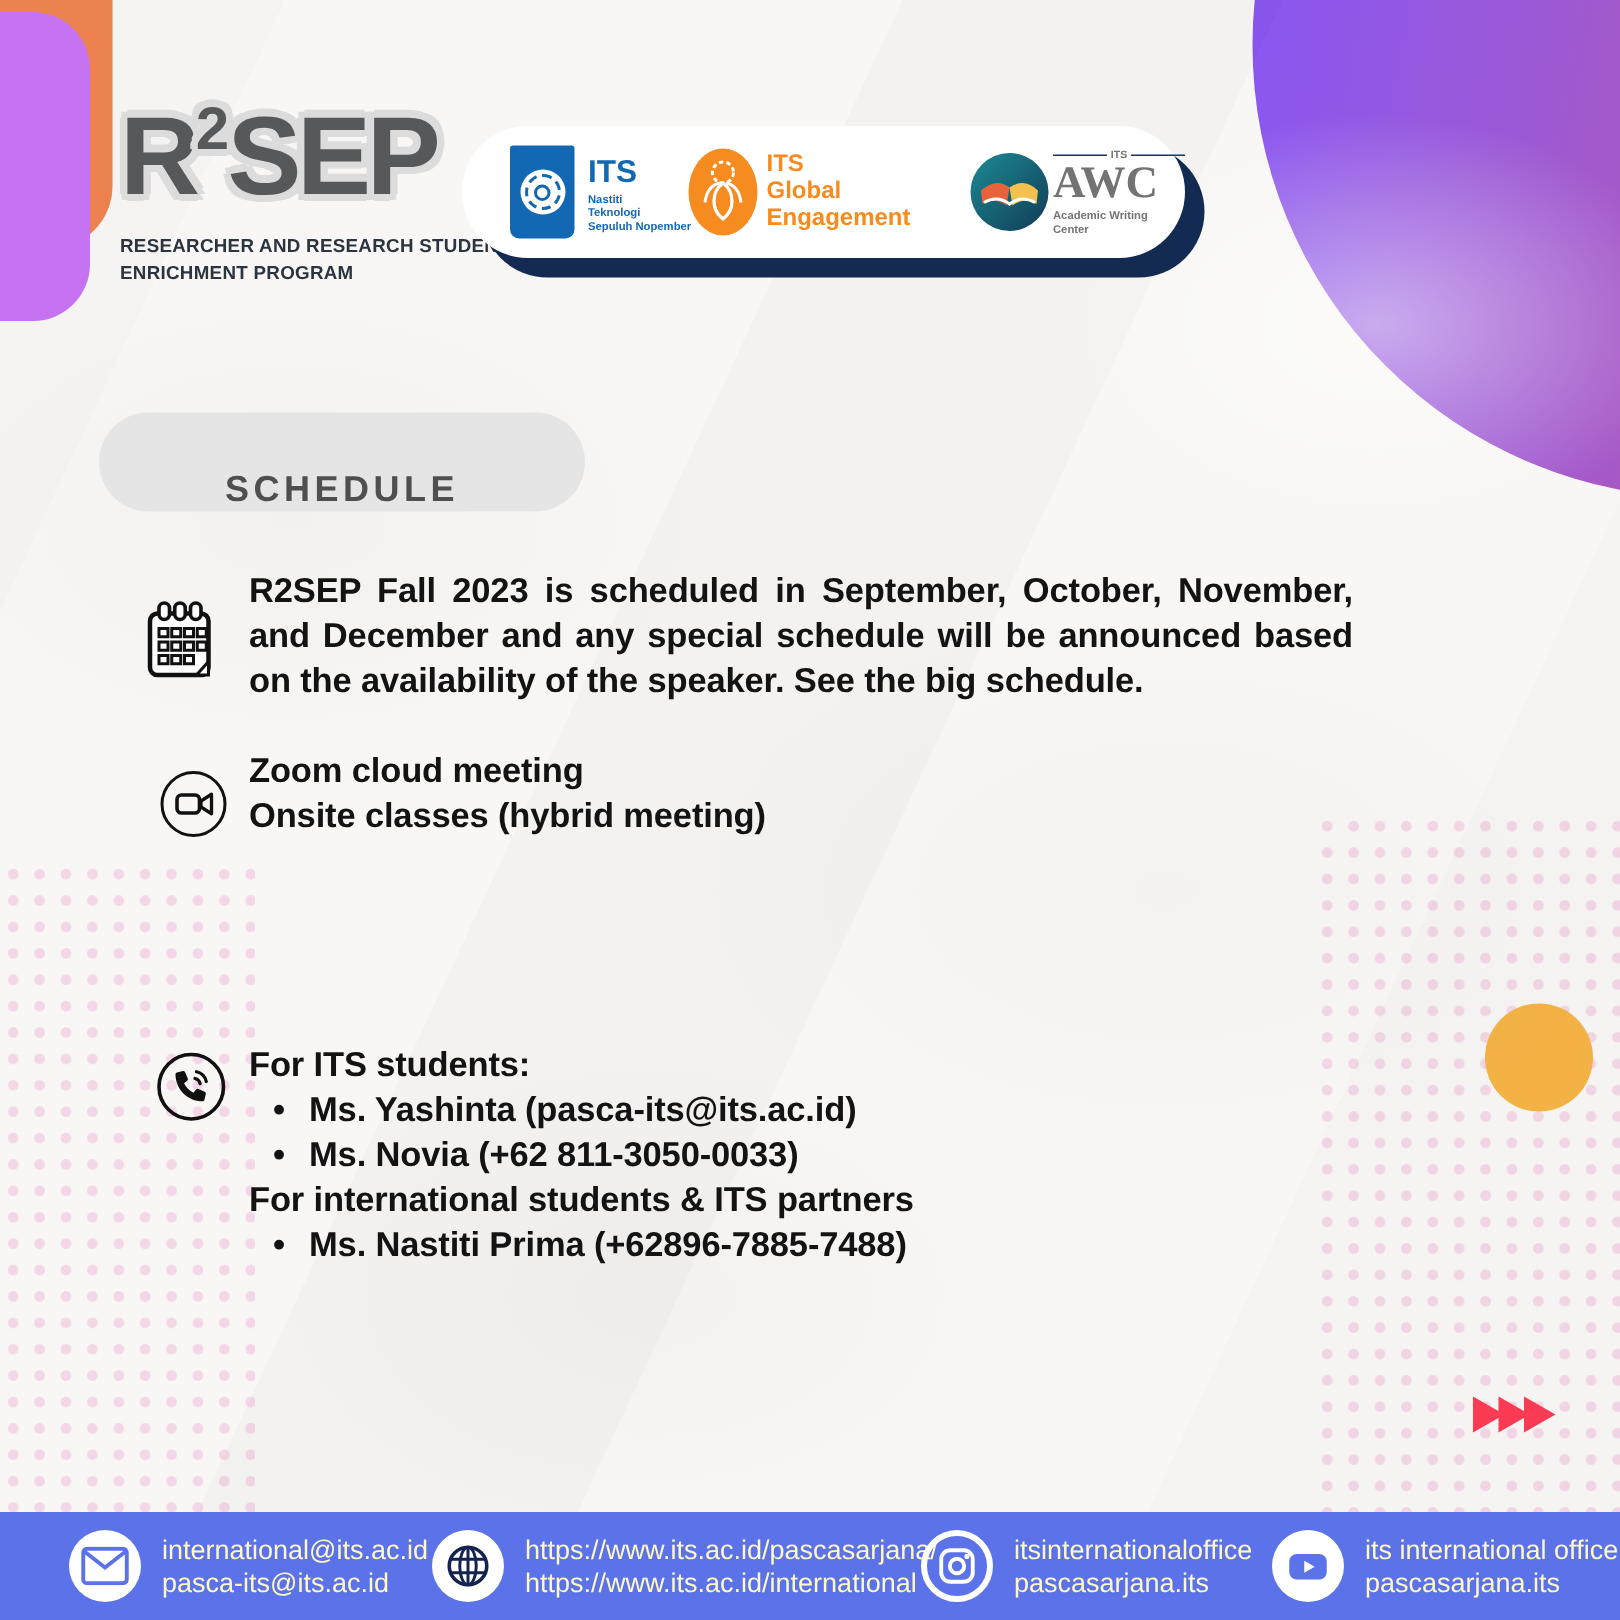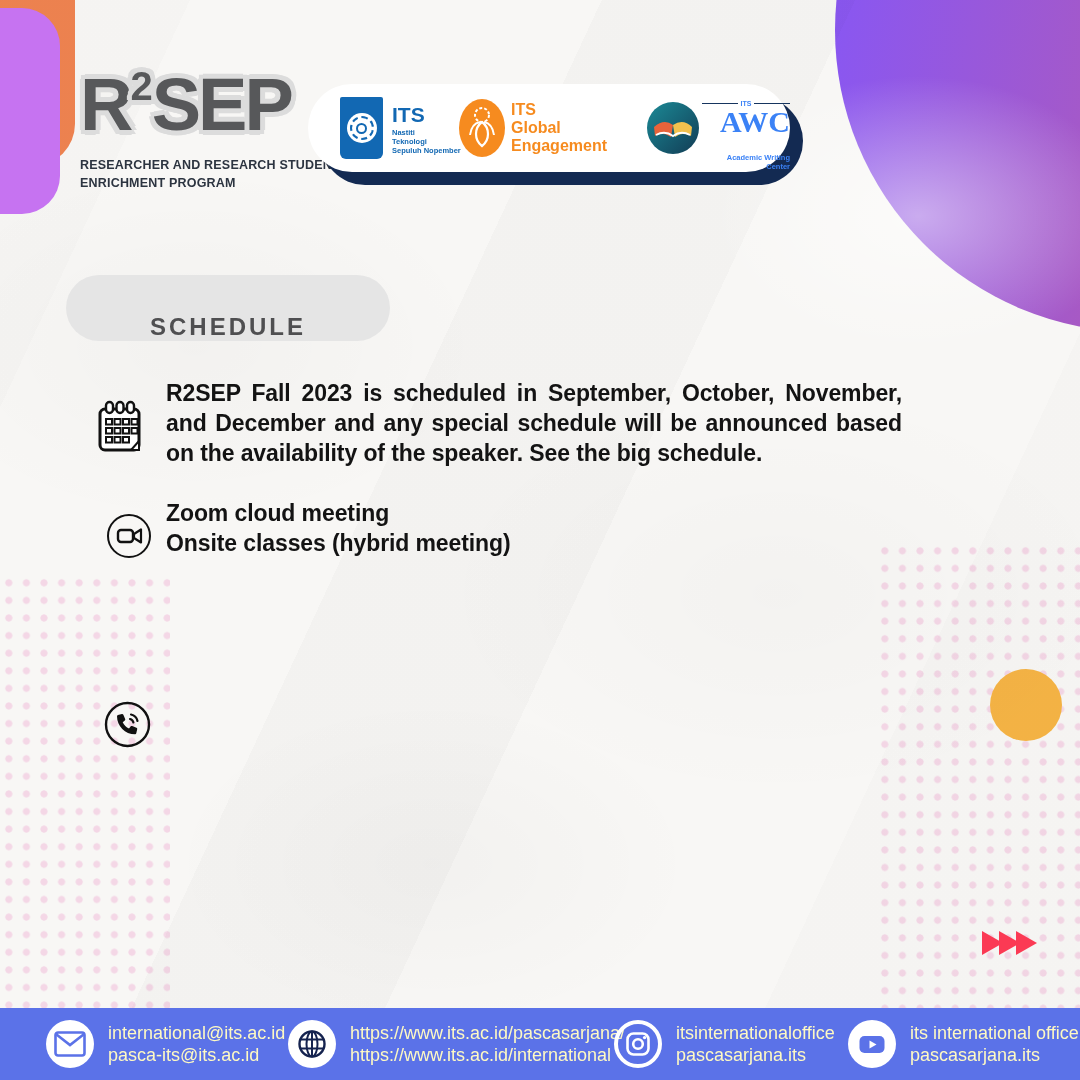--- a/index.html
+++ b/index.html
@@ -74,7 +74,7 @@
   .ge-text{position:absolute;left:203px;top:17px;font-size:16px;font-weight:bold;
     color:#f68b1f;line-height:18px;}
   .awc-icon{position:absolute;left:338px;top:13px;}
-  .awc-text{position:absolute;left:394px;top:16px;width:88px;color:#3b82f6;text-align:right;}
+  .awc-text{position:absolute;left:394px;top:16px;width:88px;color:#737373;text-align:left;}
   .awc-top{display:flex;align-items:center;gap:3px;font-size:7px;font-weight:bold;}
   .awc-top .rule{flex:1;height:1px;background:#16355f;}
   .awc-abbr{font-family:"Liberation Serif",serif;font-weight:bold;font-size:30px;line-height:30px;}

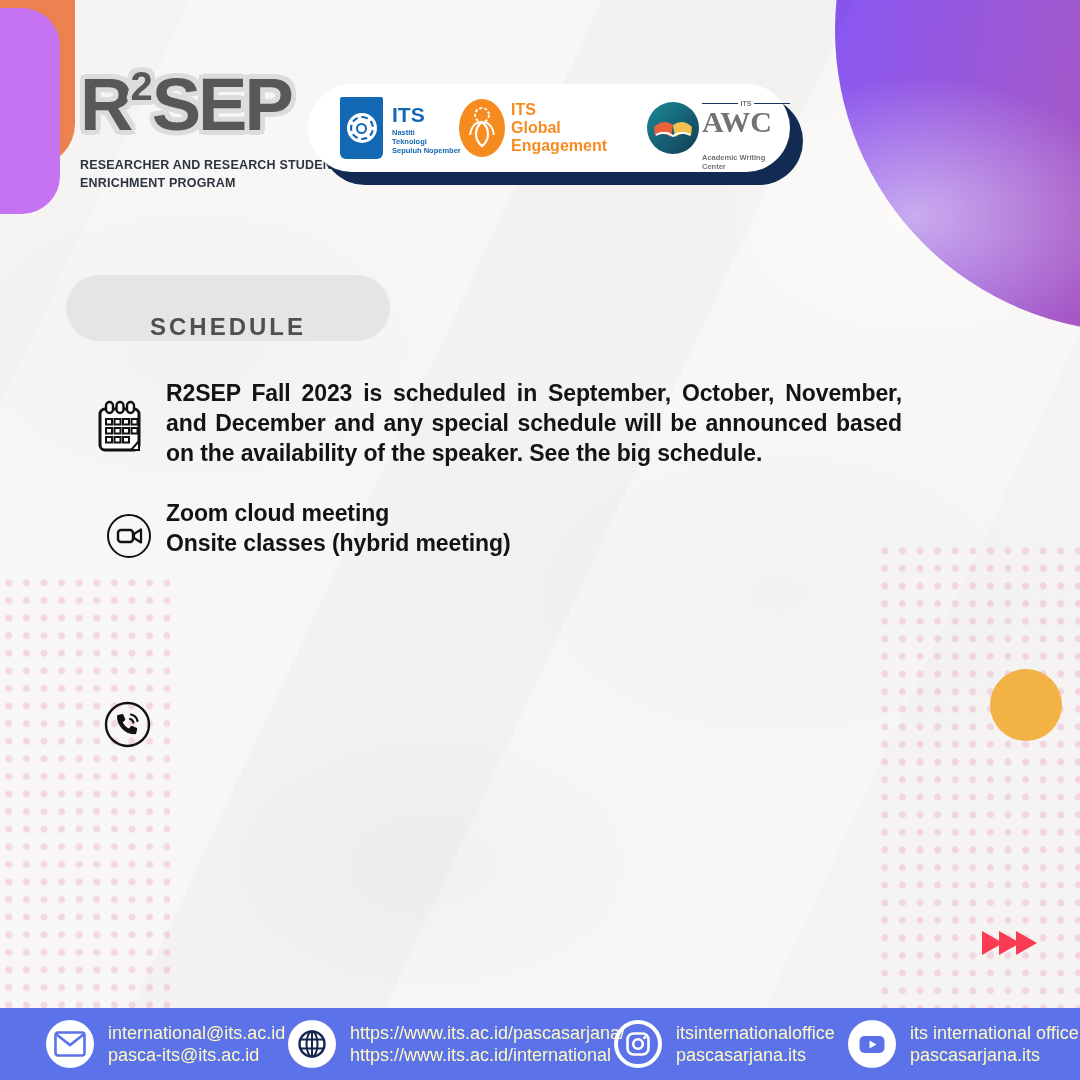--- a/index.html
+++ b/index.html
@@ -78,7 +78,7 @@
   .awc-top{display:flex;align-items:center;gap:3px;font-size:7px;font-weight:bold;}
   .awc-top .rule{flex:1;height:1px;background:#16355f;}
   .awc-abbr{font-family:"Liberation Serif",serif;font-weight:bold;font-size:30px;line-height:30px;}
-  .awc-sub{font-size:7.5px;font-weight:bold;margin-top:16px;}
+  .awc-sub{font-size:7.5px;font-weight:bold;margin-top:2px;}
 
   
   .schedule-btn{

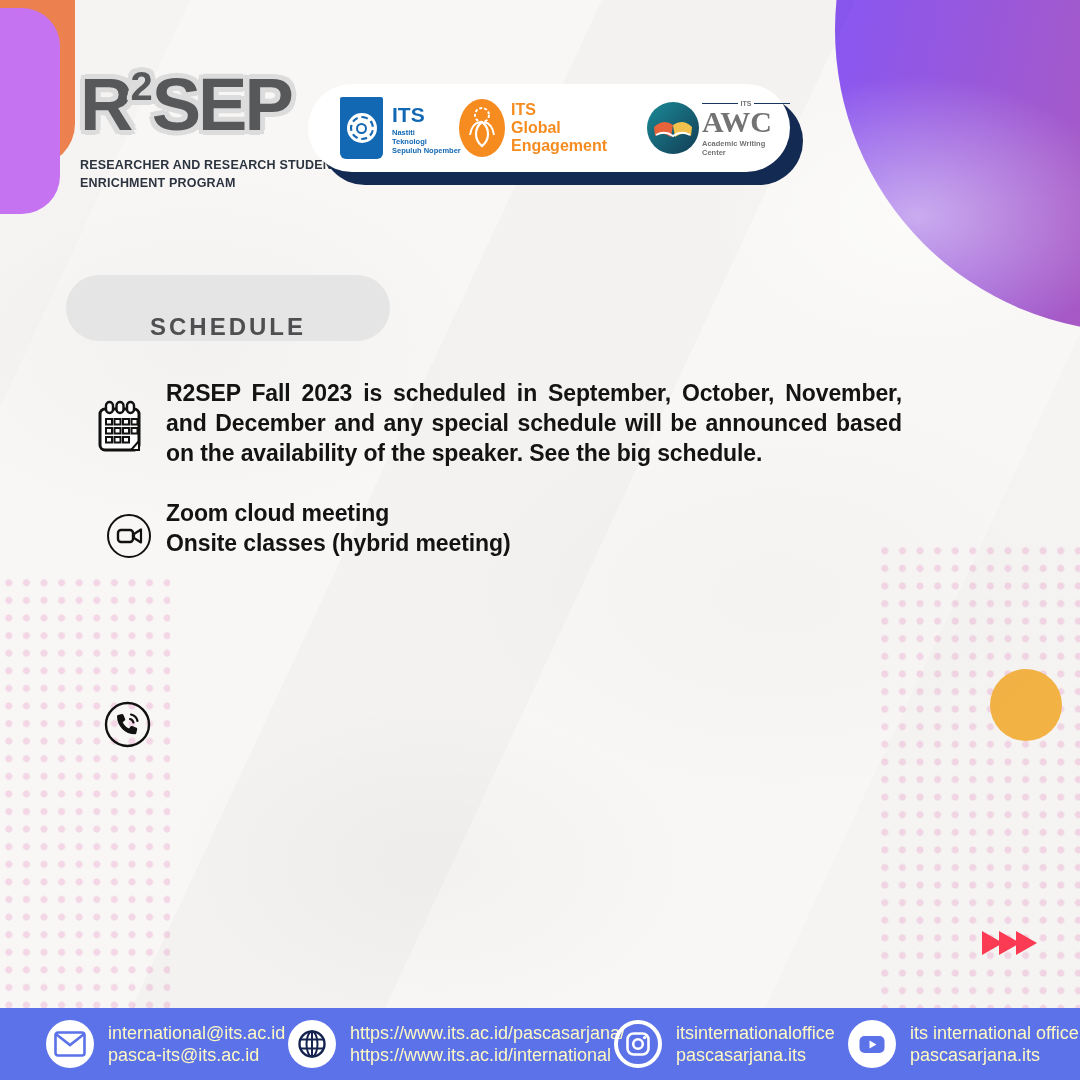--- a/index.html
+++ b/index.html
@@ -228,6 +228,17 @@
     <path transform="translate(13,13) scale(0.0395)" fill="#111" d="M511.2 387l-23.25 100.8c-3.266 14.25-15.79 24.22-30.46 24.22C205.2 512 0 306.8 0 54.5c0-14.66 9.969-27.2 24.22-30.45l100.8-23.25c14.69-3.484 29.7 4.141 35.8 18.12l46.52 108.5c5.438 12.78 1.77 27.67-8.98 36.45L144.5 207.1c33.98 69.22 90.26 125.5 159.5 159.5l44.08-53.8c8.688-10.78 23.69-14.51 36.47-8.975l108.5 46.51C507.1 357.2 514.7 372.4 511.2 387z"></path>
     <path d="M27 13.5 a8.5 8.5 0 0 1 6.5 6.5 M26 18 a4.5 4.5 0 0 1 3.4 3.4" fill="none" stroke="#111" stroke-width="2.2" stroke-linecap="round"></path>
   </svg>
+  <div class="body-text" style="top:694px;">
+    <p class="group-heading">For ITS students:</p>
+    <ul class="bullets">
+      <li>Ms. Yashinta (pasca-its@its.ac.id)</li>
+      <li>Ms. Novia (+62 811-3050-0033)</li>
+    </ul>
+    <p class="group-heading">For international students &amp; ITS partners</p>
+    <ul class="bullets">
+      <li>Ms. Nastiti Prima (+62896-7885-7488)</li>
+    </ul>
+  </div>
 
   <div class="arrows">
     <div class="arrow-triangle"></div>

